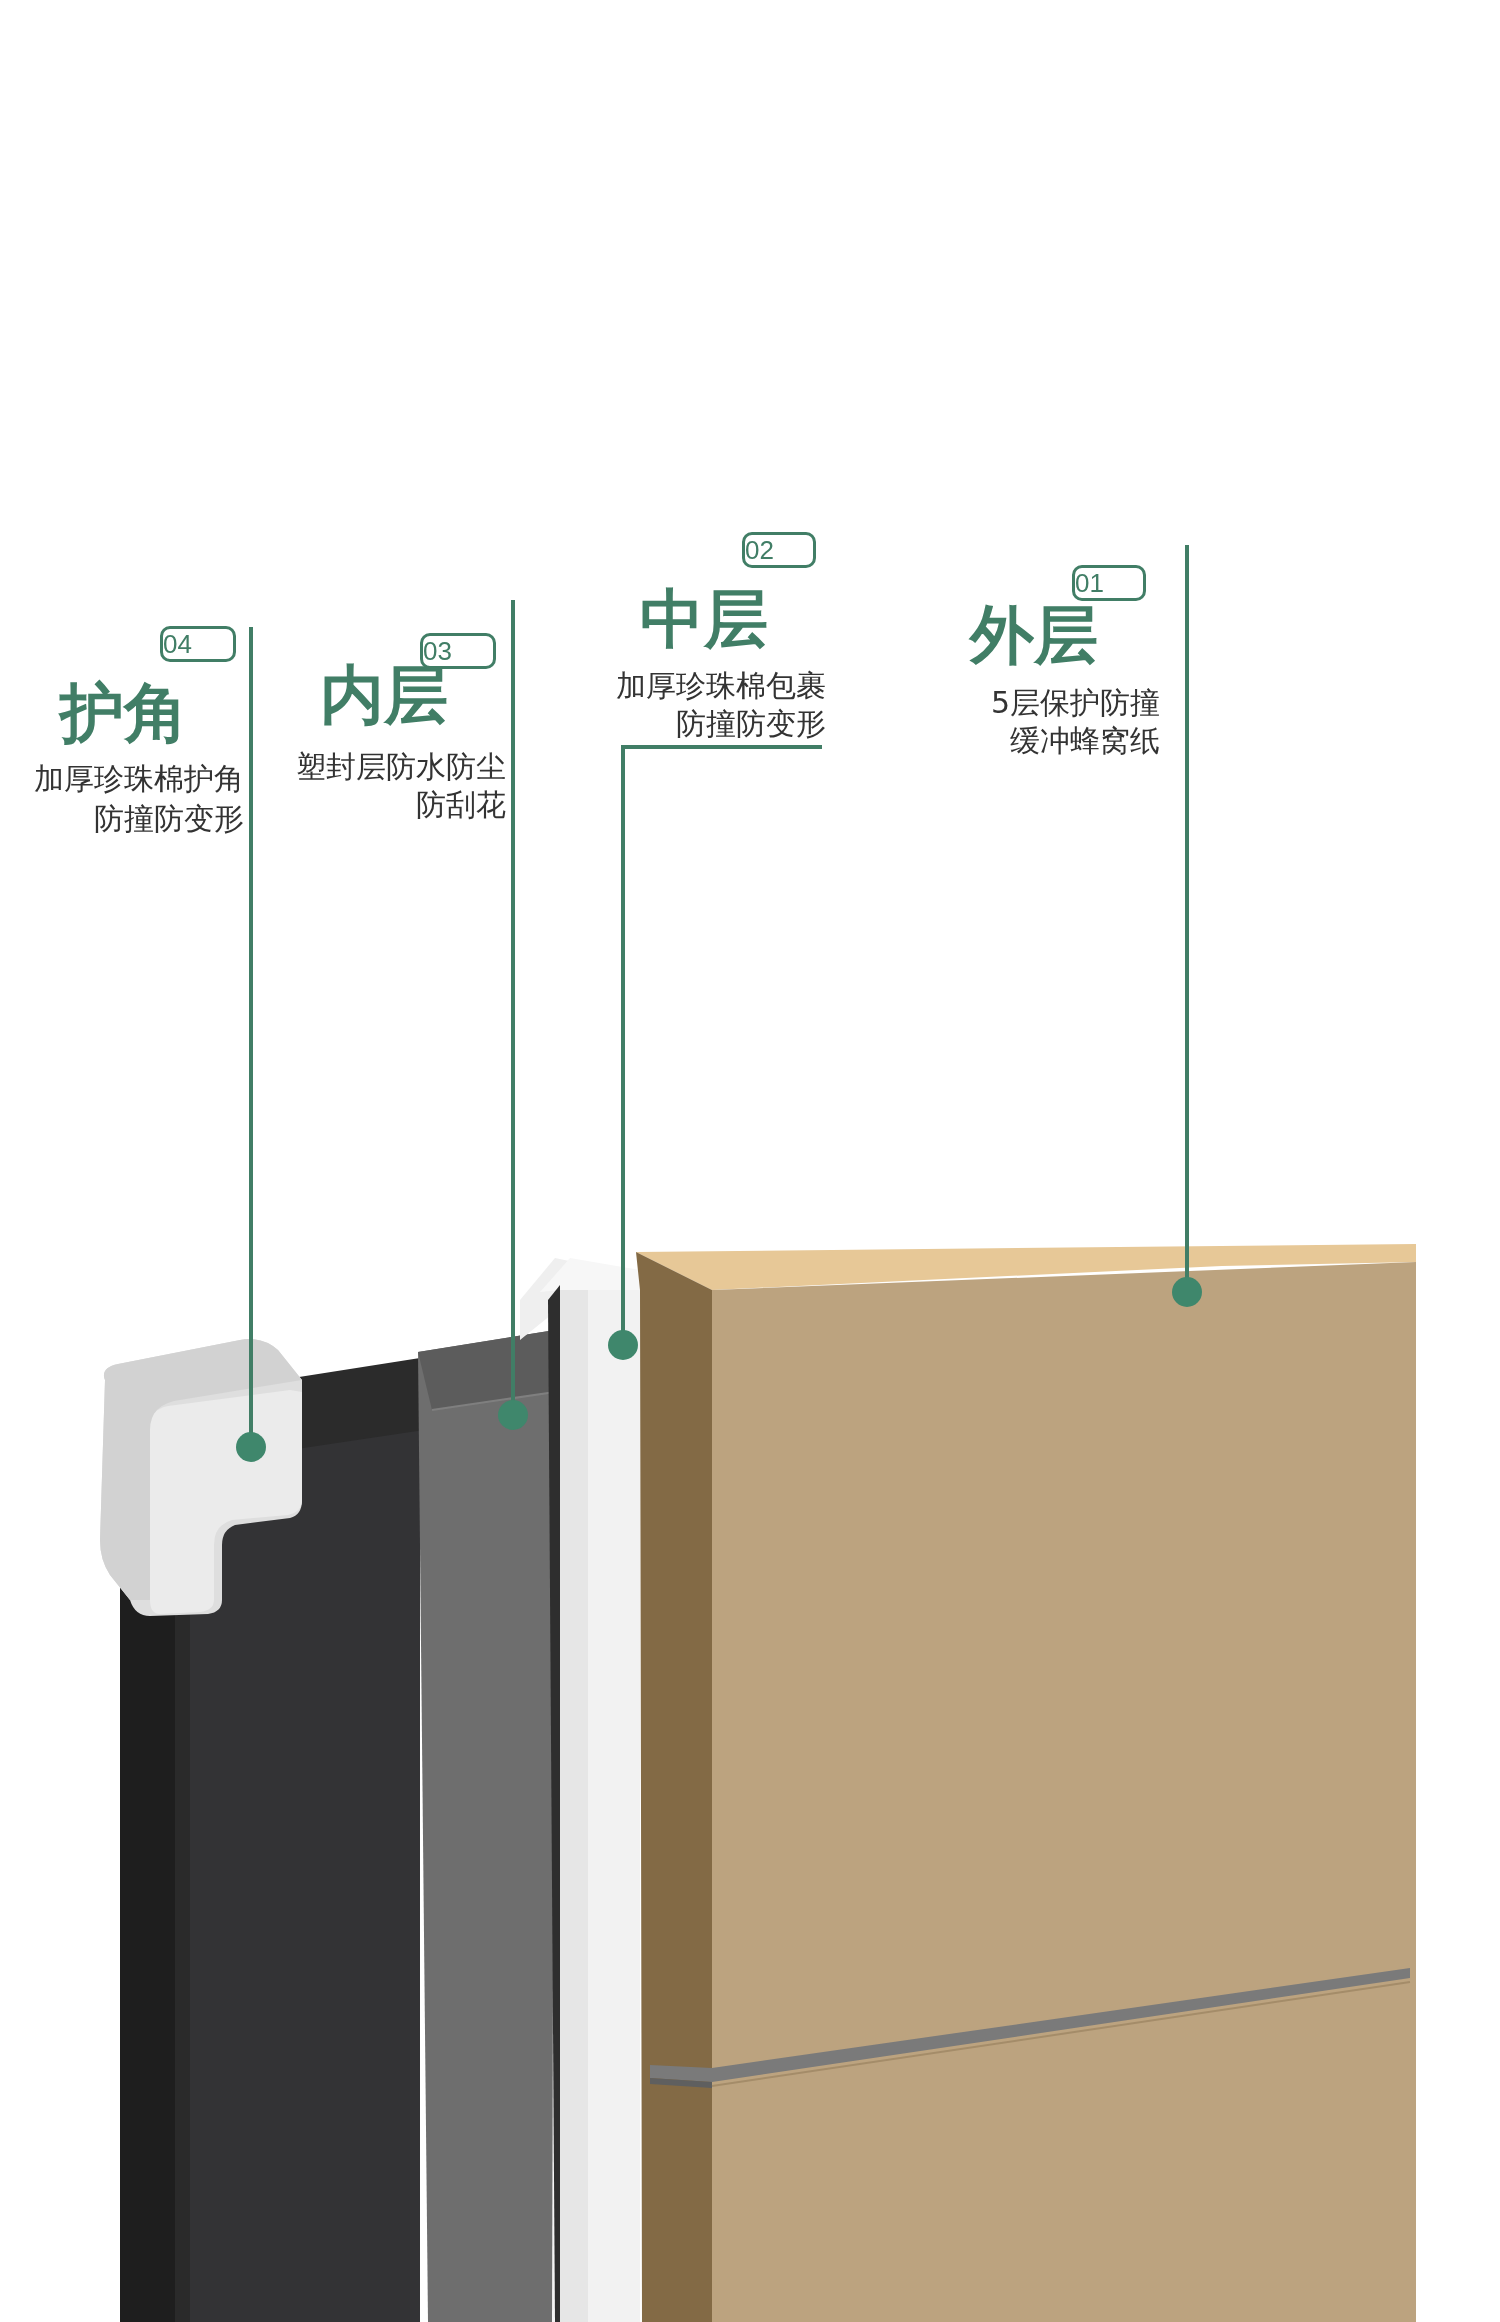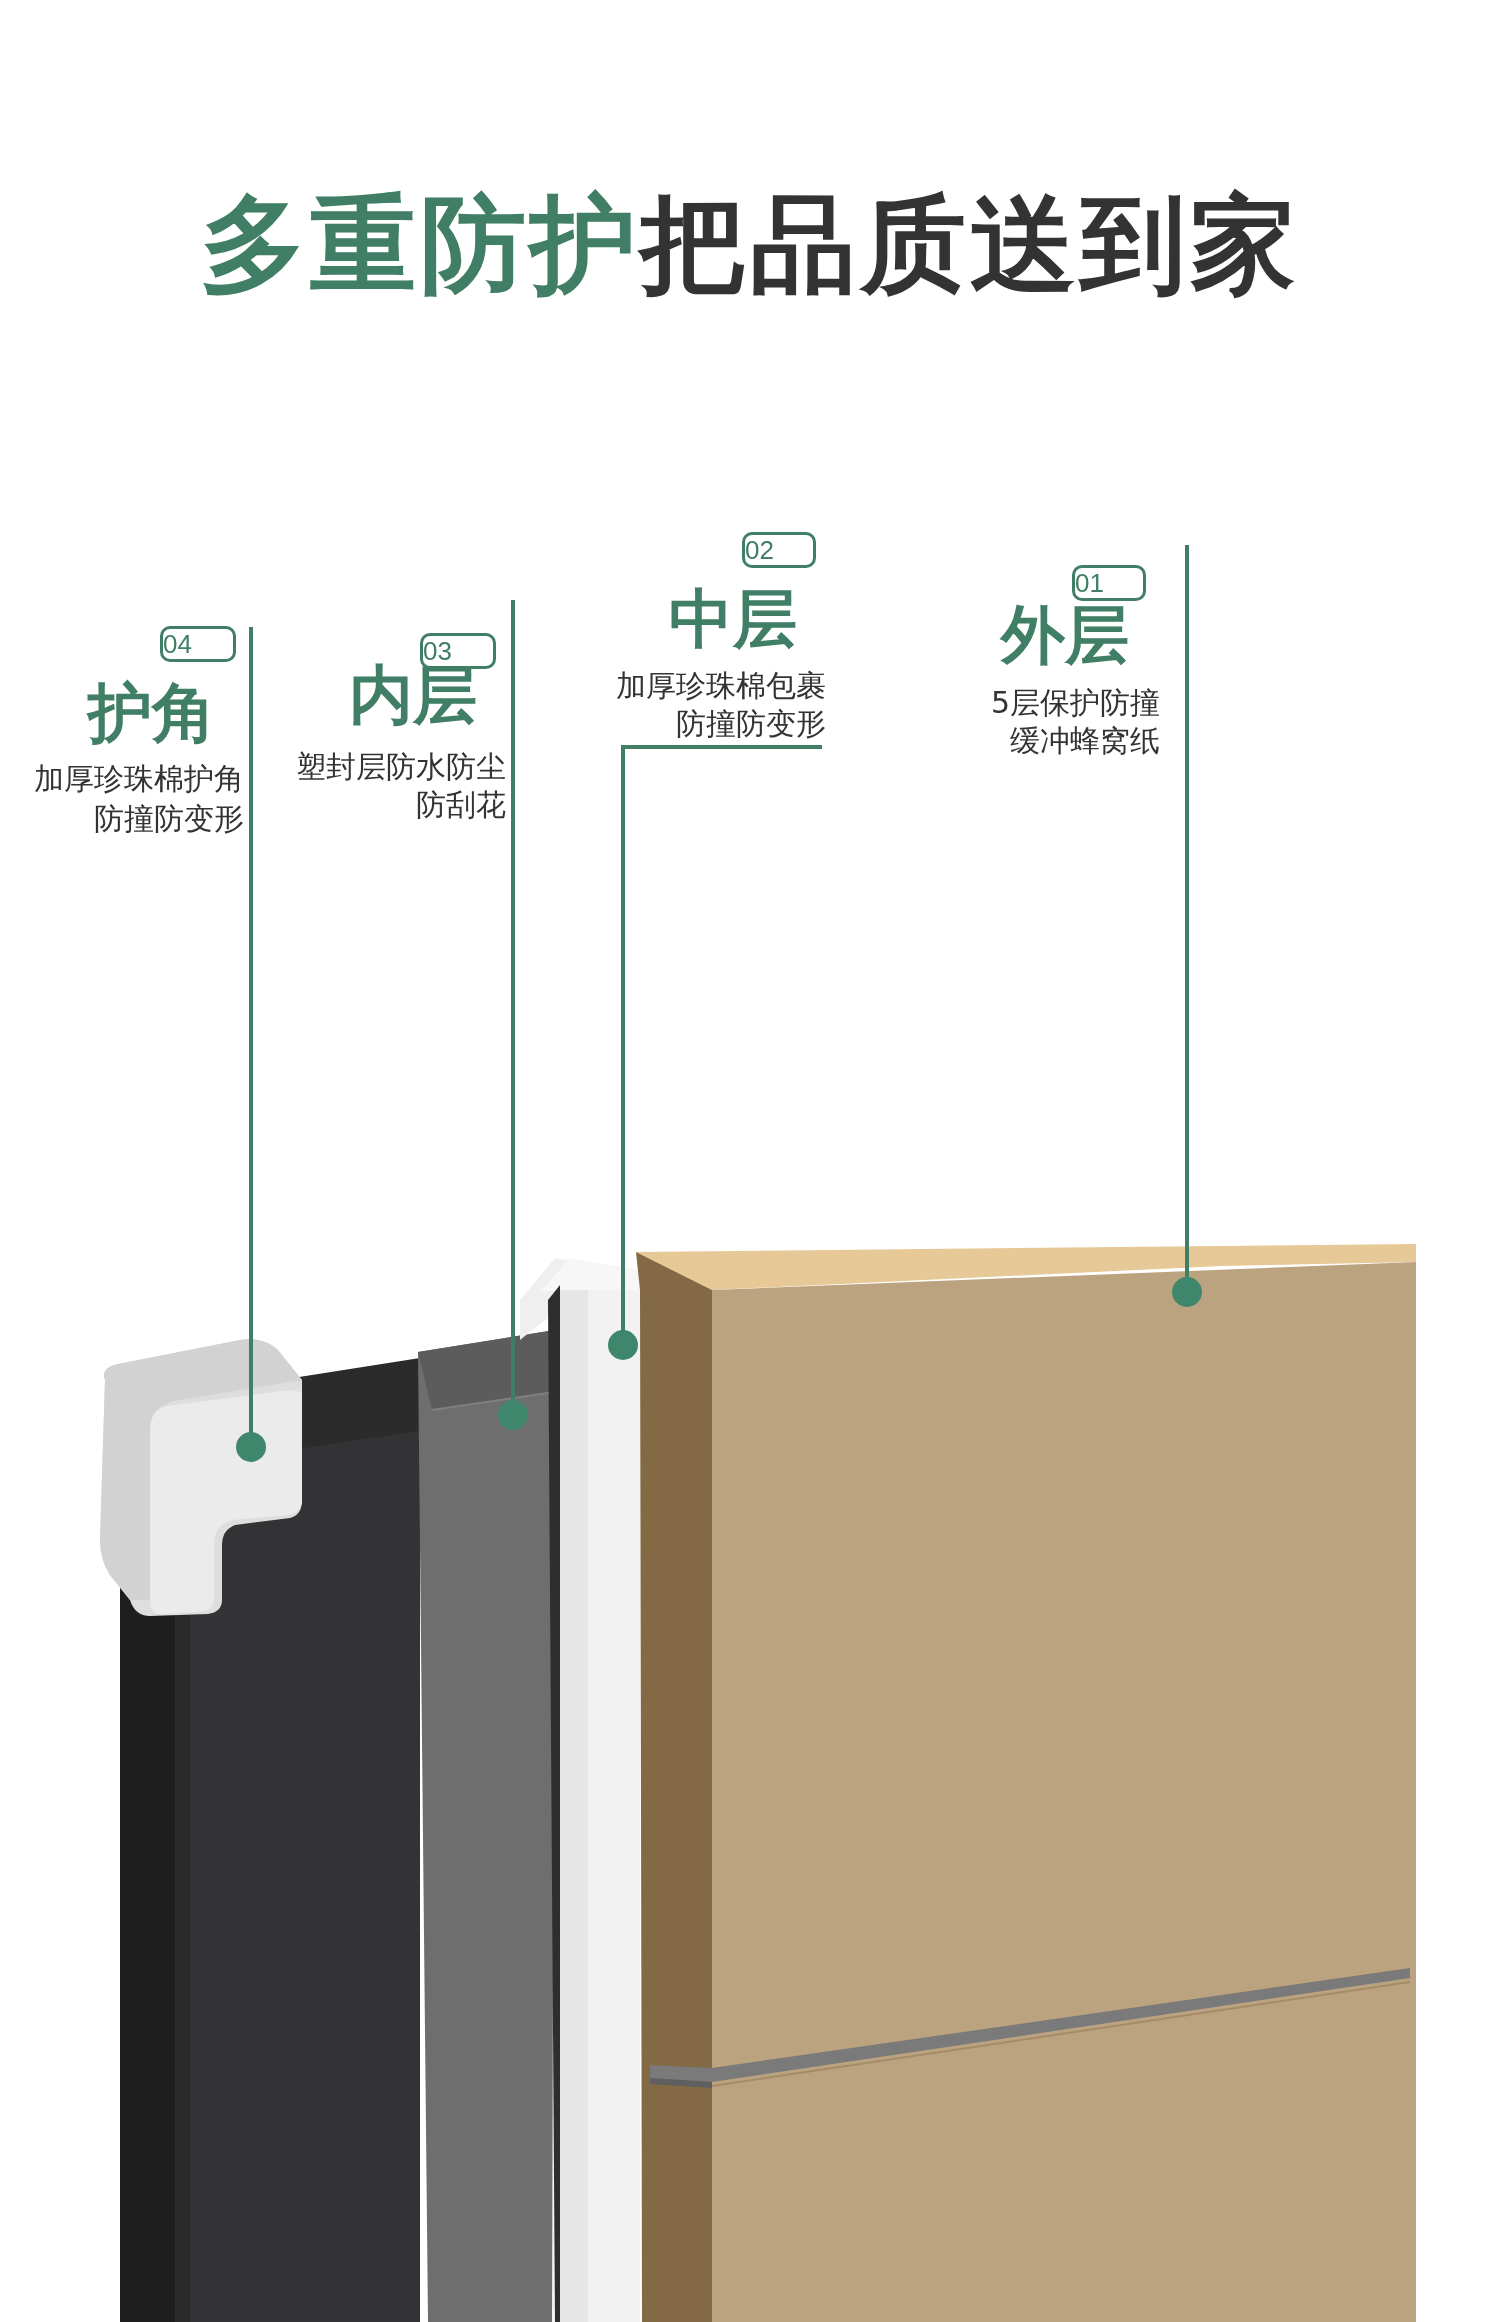--- a/index.html
+++ b/index.html
@@ -25,9 +25,6 @@
 
 <div style="--green:#417e66; position:absolute; inset:0;">
 
-  <div class="title">
-    <span class="g">多重防护</span><span class="d">把品质送到家</span>
-  </div>
 
   <svg class="art" style="left:0; top:0;" width="1500" height="2322" viewBox="0 0 1500 2322">
 

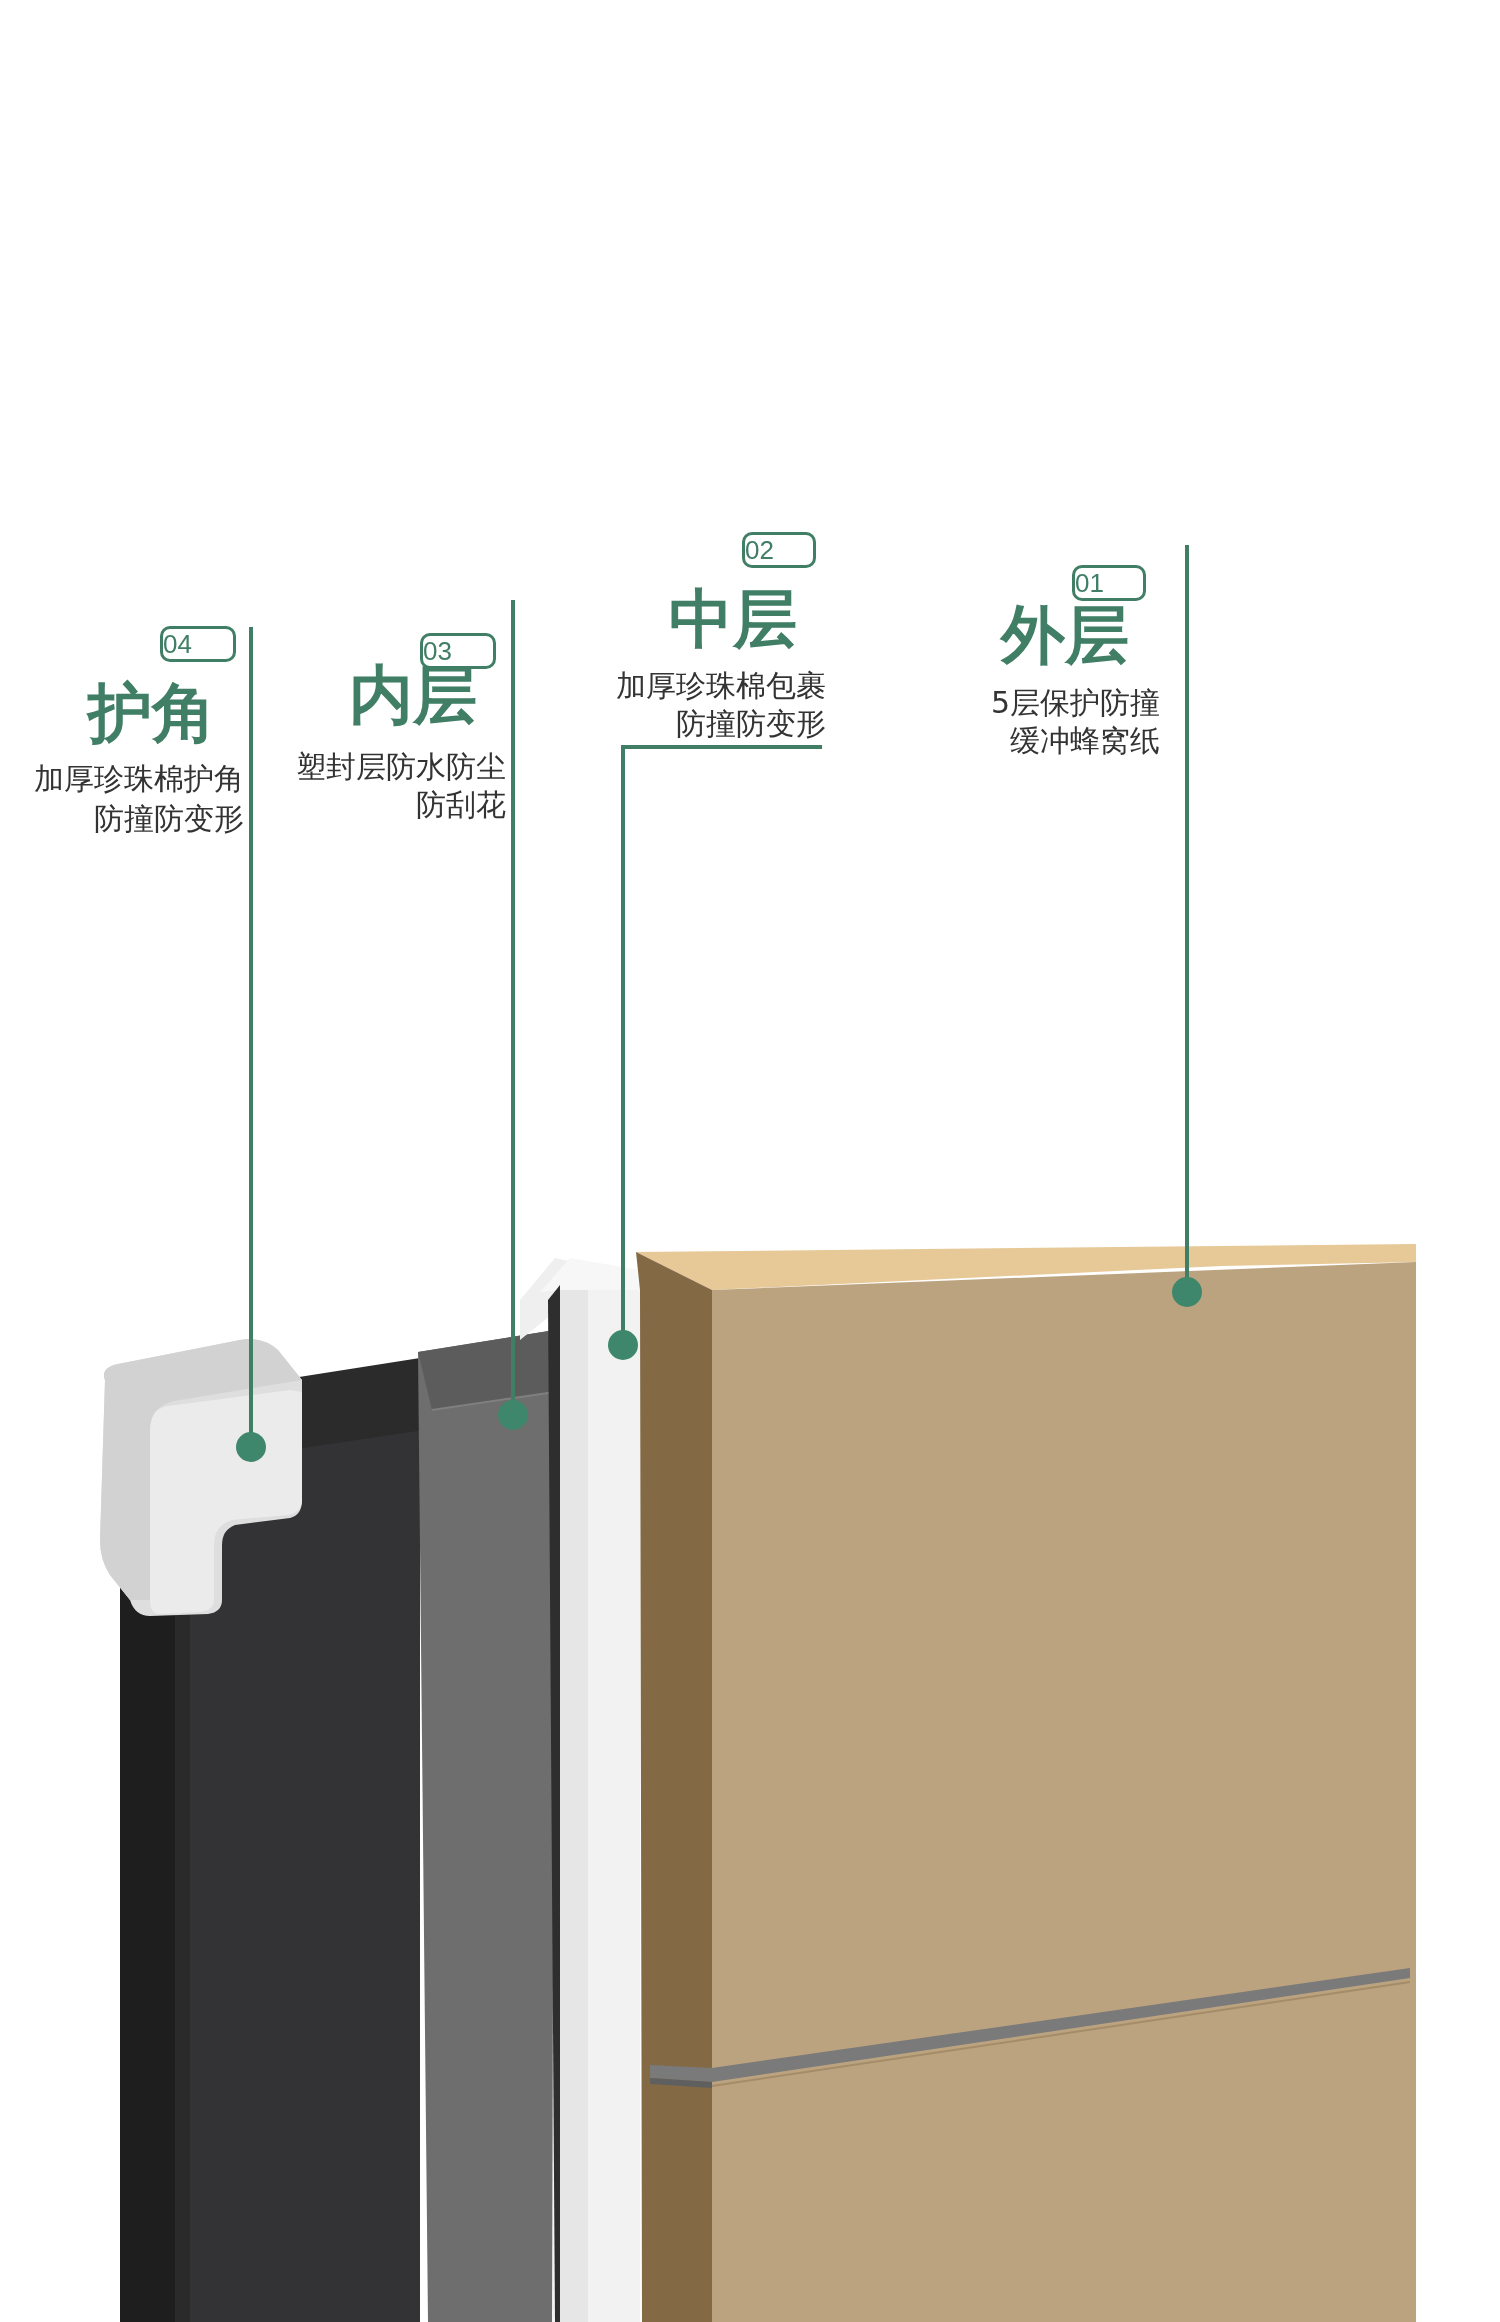--- a/index.html
+++ b/index.html
@@ -13,7 +13,7 @@
            color:var(--green); font-size:26px; line-height:30px; text-align:left;
            font-family:"Liberation Sans",sans-serif; box-sizing:content-box; }
   .heading { position:absolute; color:var(--green); font-size:64px; font-weight:bold;
-             text-align:center; line-height:70px; }
+             text-align:left; line-height:70px; }
   .desc { position:absolute; color:#333333; font-size:30px; text-align:right; line-height:38px; }
   .vline { position:absolute; width:4px; background:var(--green); }
   .hline { position:absolute; height:4px; background:var(--green); }

